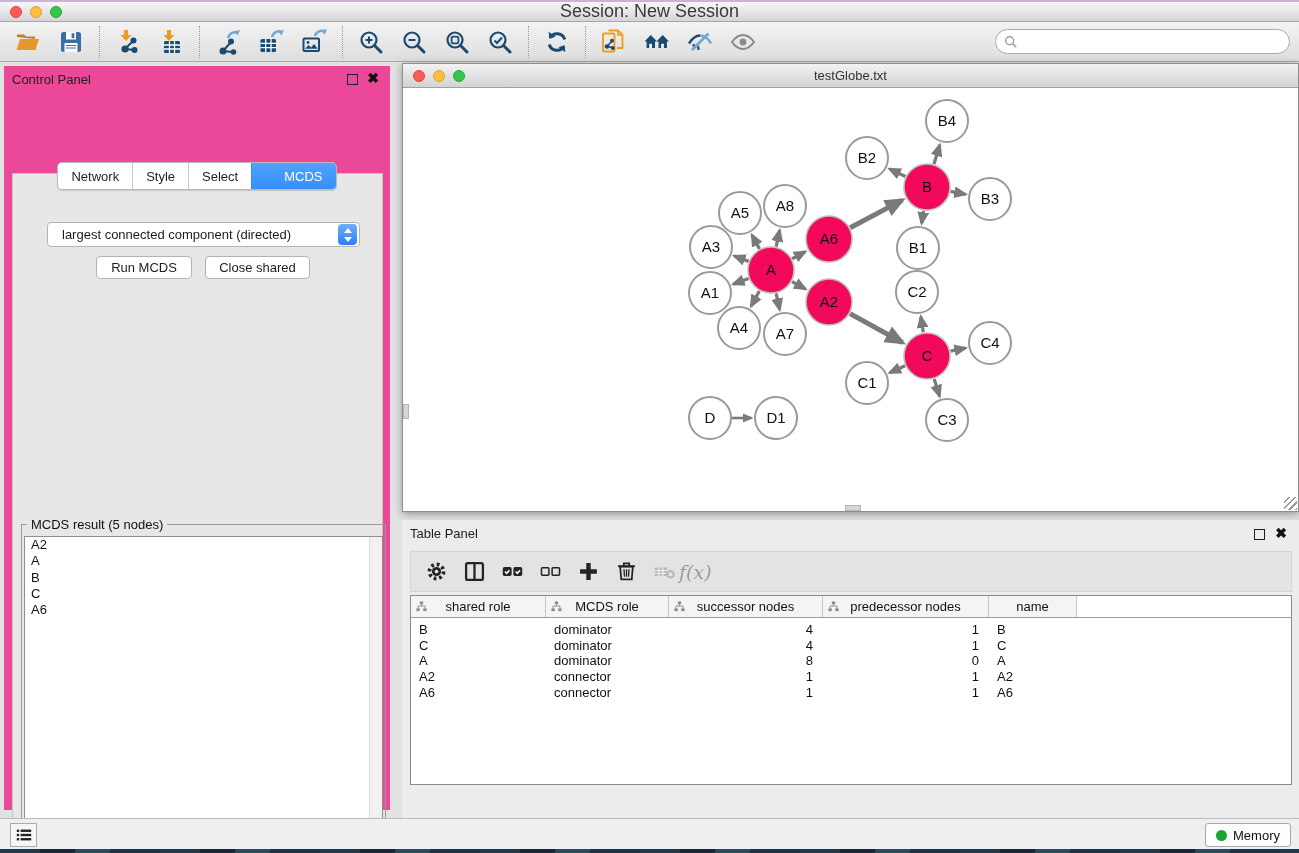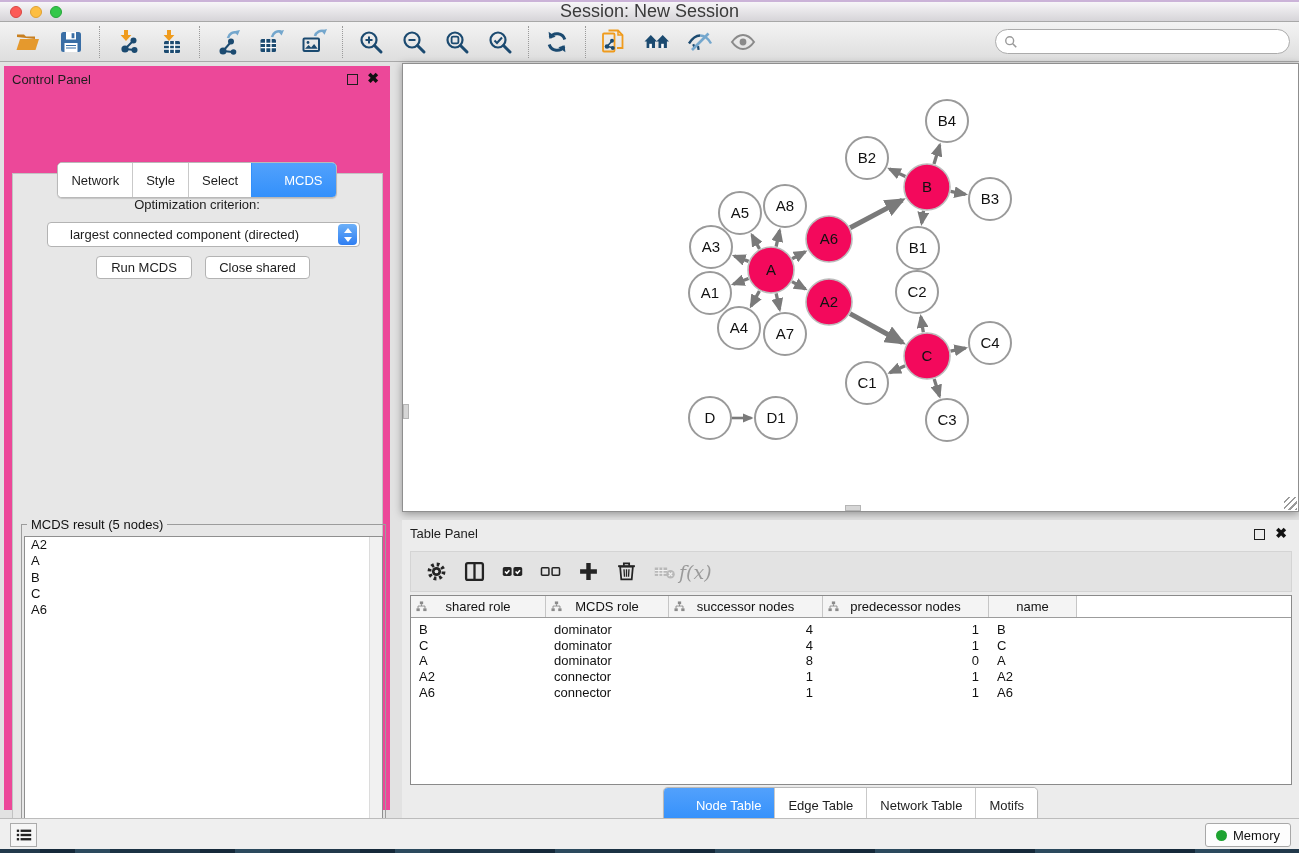--- a/index.html
+++ b/index.html
@@ -294,6 +294,14 @@
 </div>
 
 <div id="net-window" class="abs">
+  <div id="net-titlebar">
+    <div class="lights">
+      <span class="light red"></span>
+      <span class="light yellow"></span>
+      <span class="light green"></span>
+    </div>
+    <span class="title">testGlobe.txt</span>
+  </div>
   <div id="net-canvas">
     <svg id="graph" width="895" height="423">
         <defs>

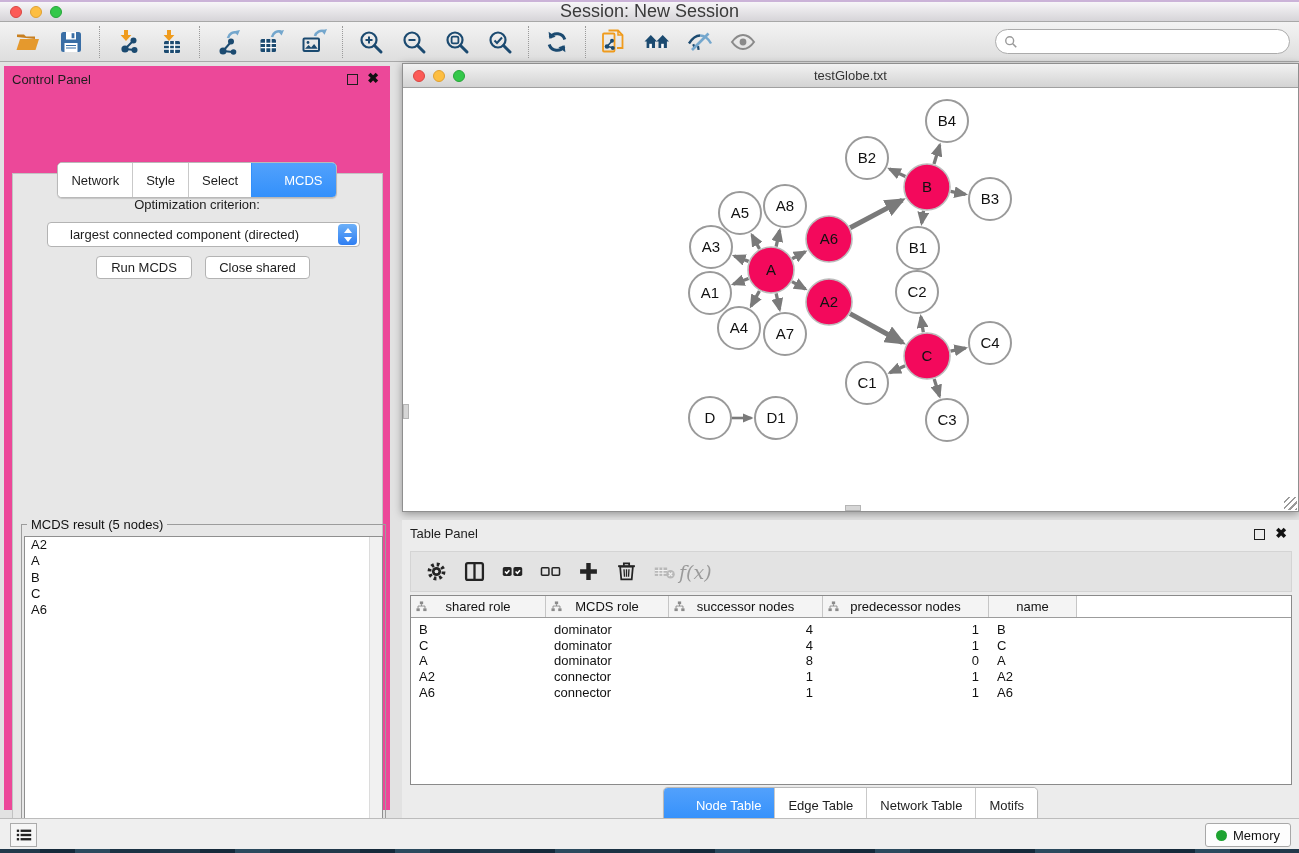--- a/index.html
+++ b/index.html
@@ -37,7 +37,7 @@
   .panel-head .x { font-size:14px; font-weight:bold; color:#111; position:absolute; top:4px; }
   #cp-inner { left:8px; top:107px; width:371px; height:699px; background:#e7e7e7; border:1px solid #c2c2c2; }
   .seg-tabs { display:flex; border-radius:5px; overflow:hidden; border:1px solid #b9b9b9; background:#fff;
-    font-size:13px; color:#1e1e1e; height:36px; align-items:stretch; box-shadow:0 .5px 1px rgba(0,0,0,.15); }
+    font-size:13px; color:#1e1e1e; height:28px; align-items:stretch; box-shadow:0 .5px 1px rgba(0,0,0,.15); }
   .seg-tab { padding:0 13px; display:flex; align-items:center; border-left:1px solid #c9c9c9; background:#fff; cursor:default; }
   .seg-tab:first-child { border-left:none; }
   .seg-tab.active { background:linear-gradient(#52a1fc,#3390fb); color:#fff; border-left-color:#3390fb;padding-left:32px; }

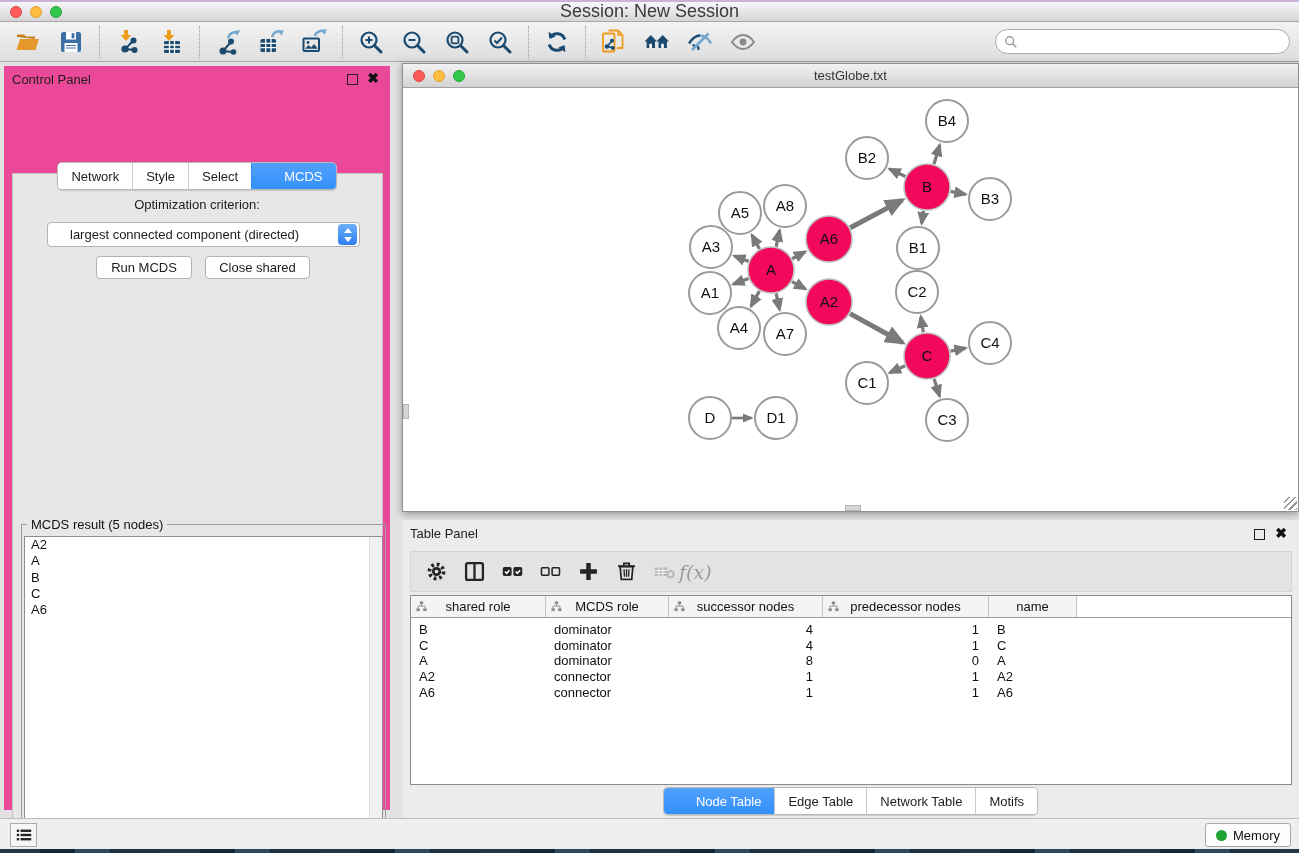--- a/index.html
+++ b/index.html
@@ -270,7 +270,6 @@
         <div class="seg-tab active">MCDS</div>
       </div>
     </div>
-  <div id="opt-label" class="abs">Optimization criterion:</div>
   <div id="criterion" class="abs">
     <span class="val">largest connected component (directed)</span>
     <span class="stepper">

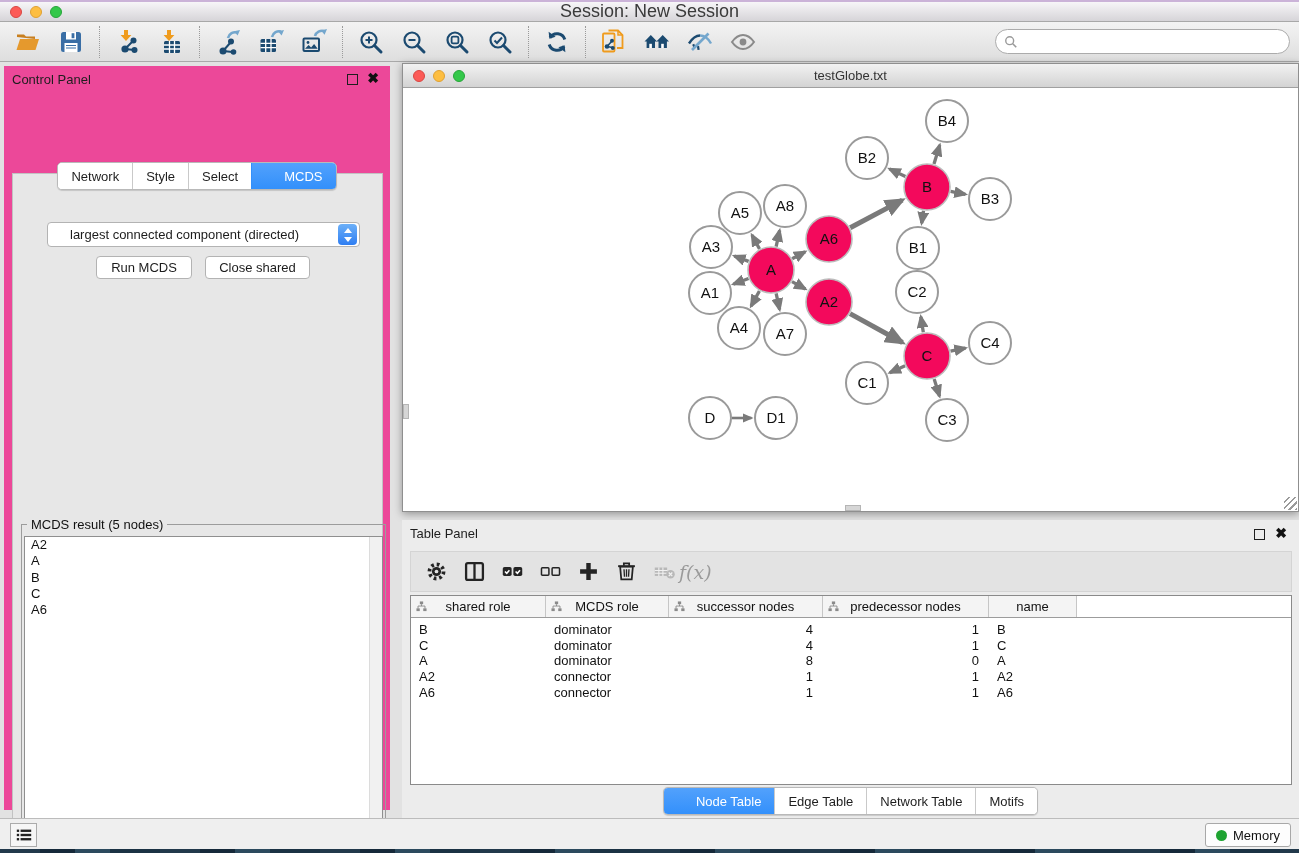--- a/index.html
+++ b/index.html
@@ -45,7 +45,7 @@
   #opt-label { top:131px; left:0; width:386px; text-align:center; font-size:13px; color:#1c1c1c; }
   #criterion { left:43px; top:156px; width:313px; height:25px; background:#fff; border:1px solid #b3b3b3;
     border-radius:4px; display:flex; align-items:center; font-size:13px; color:#1c1c1c; }
-  #criterion .val { flex:1; padding-left:22px; }
+  #criterion .val { flex:1; padding-left:14px; }
   #criterion .stepper { width:19px; height:21px; margin-right:2px; border-radius:4px;
     background:linear-gradient(#6cb0f8,#2f7ef2); display:flex; flex-direction:column; align-items:center; justify-content:center; }
   .chev { width:0; height:0; border-left:4px solid transparent; border-right:4px solid transparent; }

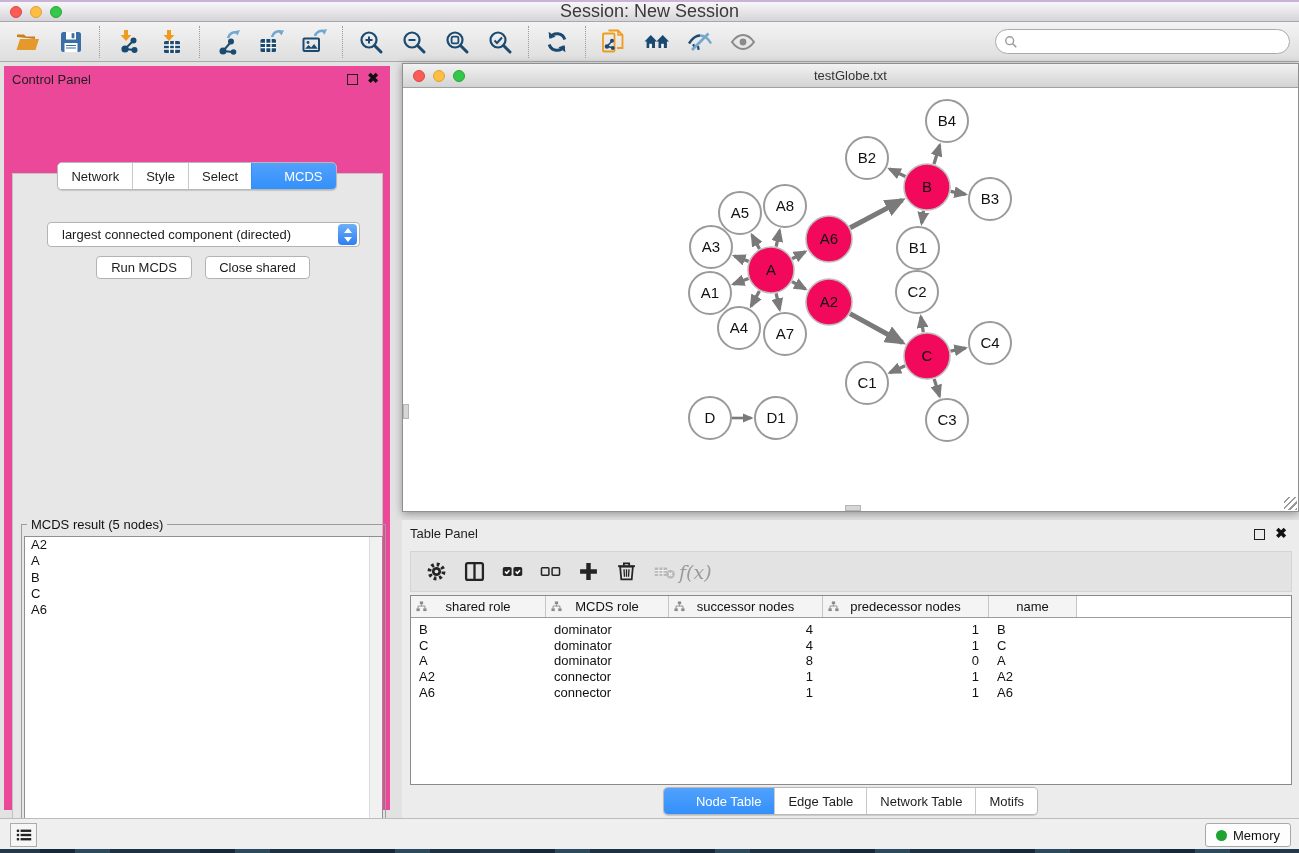--- a/index.html
+++ b/index.html
@@ -554,14 +554,6 @@
         </div>
       </div>
   </div>
-  <div id="tp-tabs" class="abs">
-      <div class="seg-tabs">
-        <div class="seg-tab active">Node Table</div>
-        <div class="seg-tab">Edge Table</div>
-        <div class="seg-tab">Network Table</div>
-        <div class="seg-tab">Motifs</div>
-      </div>
-    </div>
 </div>
 
 <div id="status-bar" class="abs">

